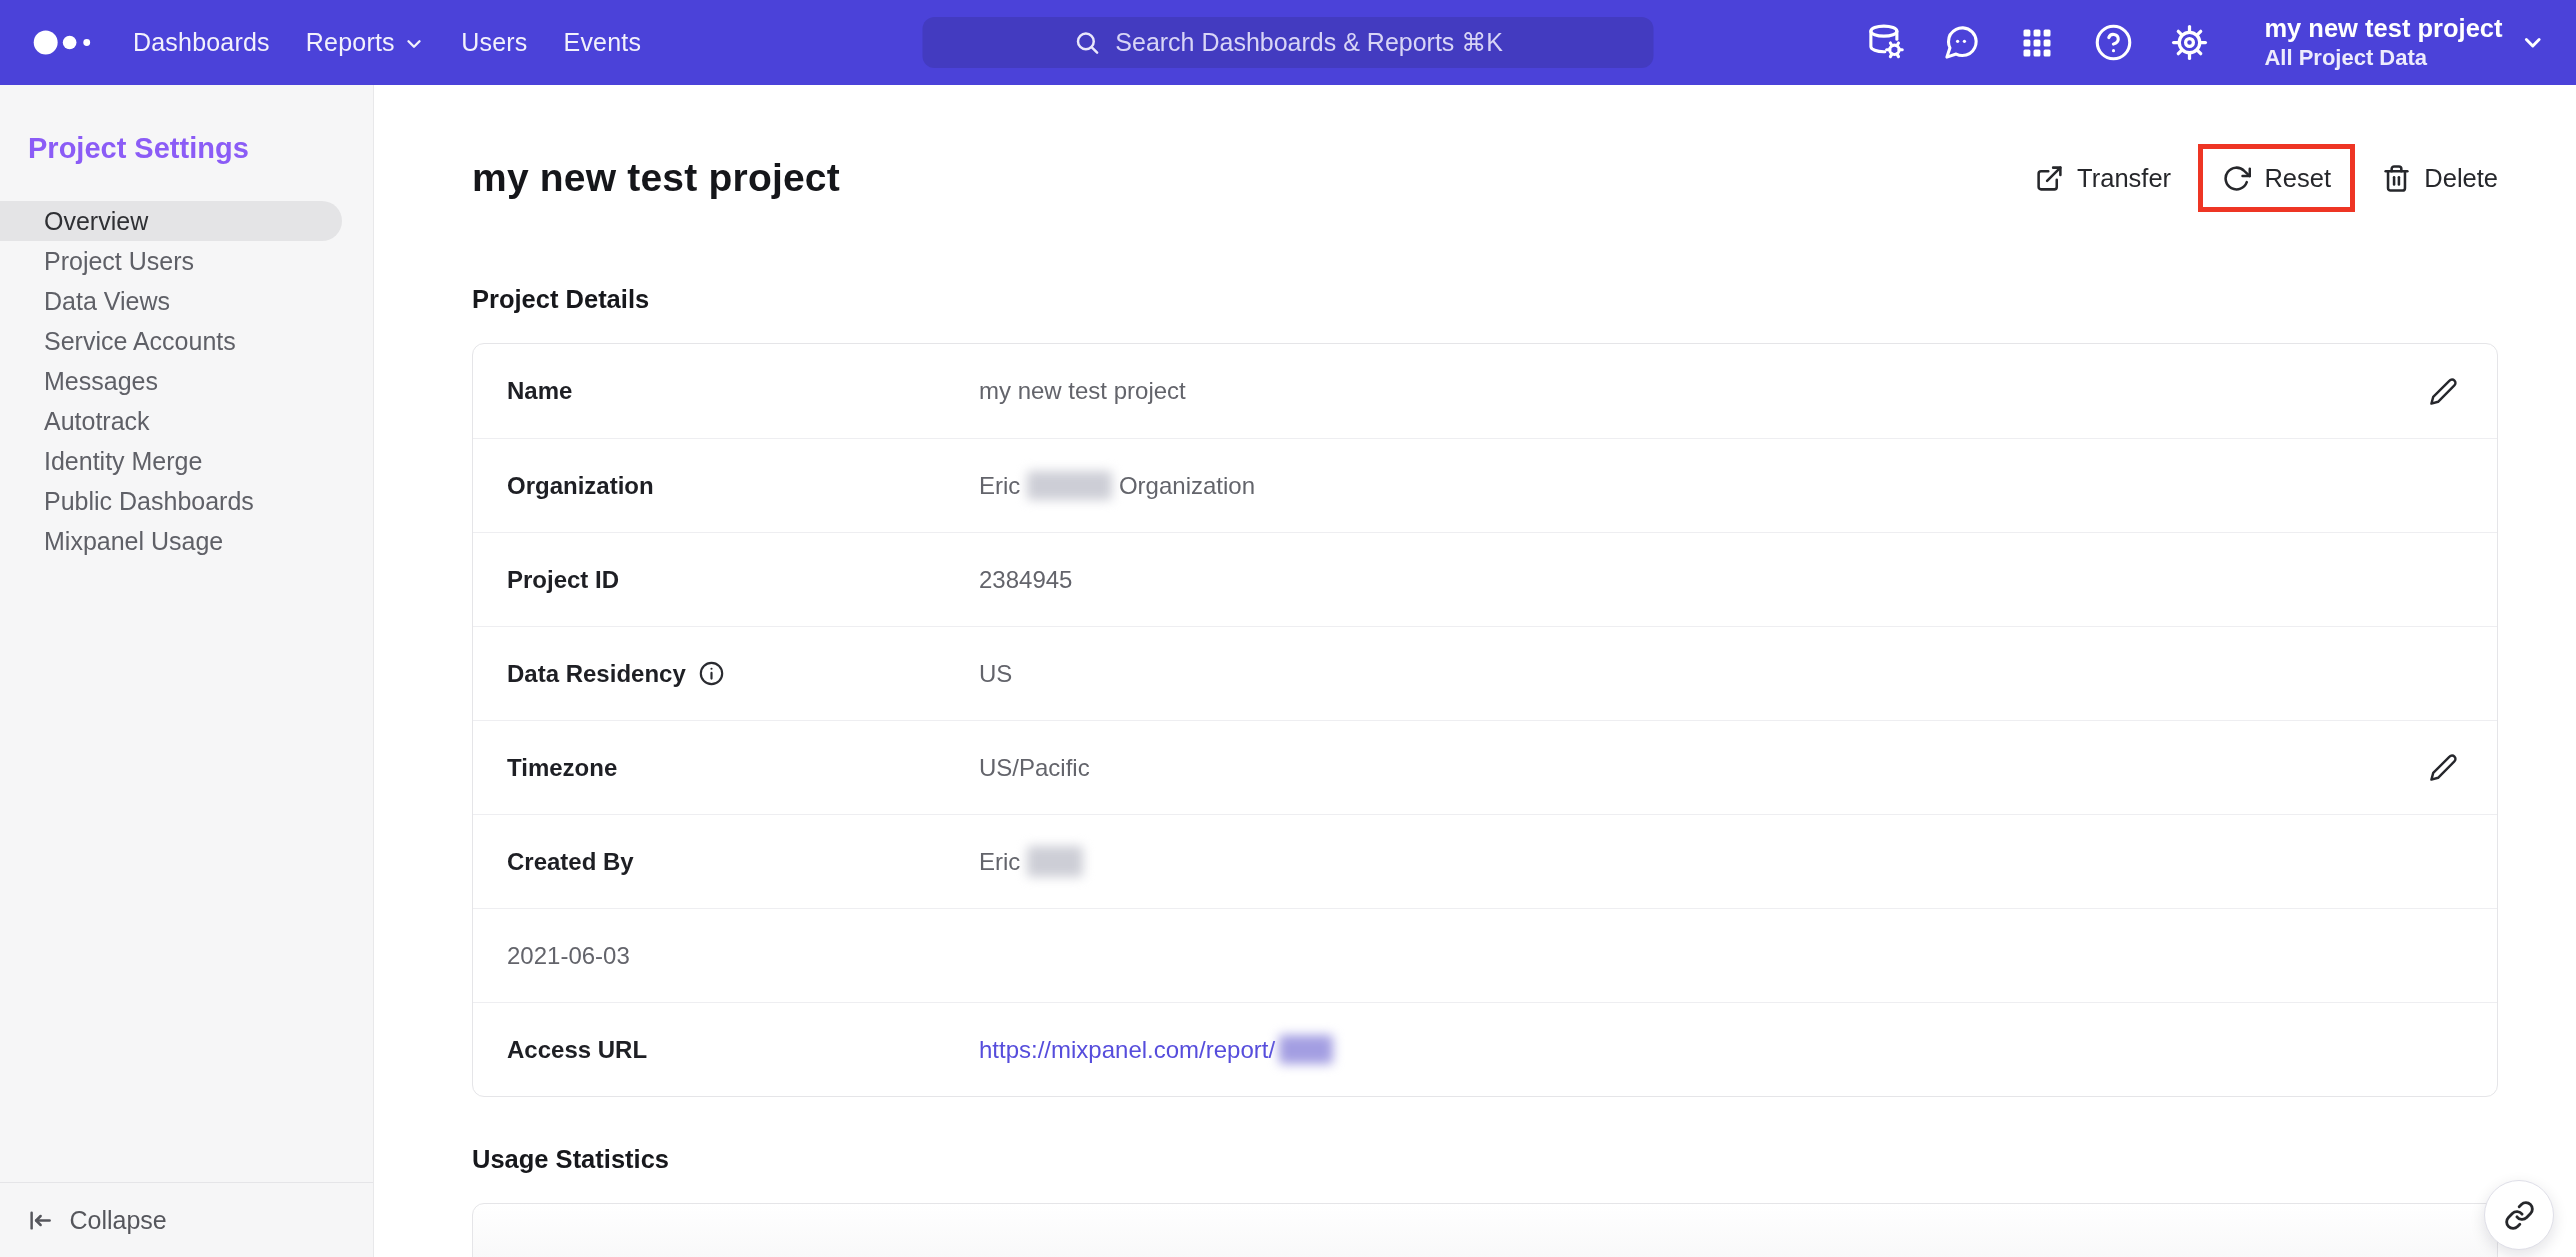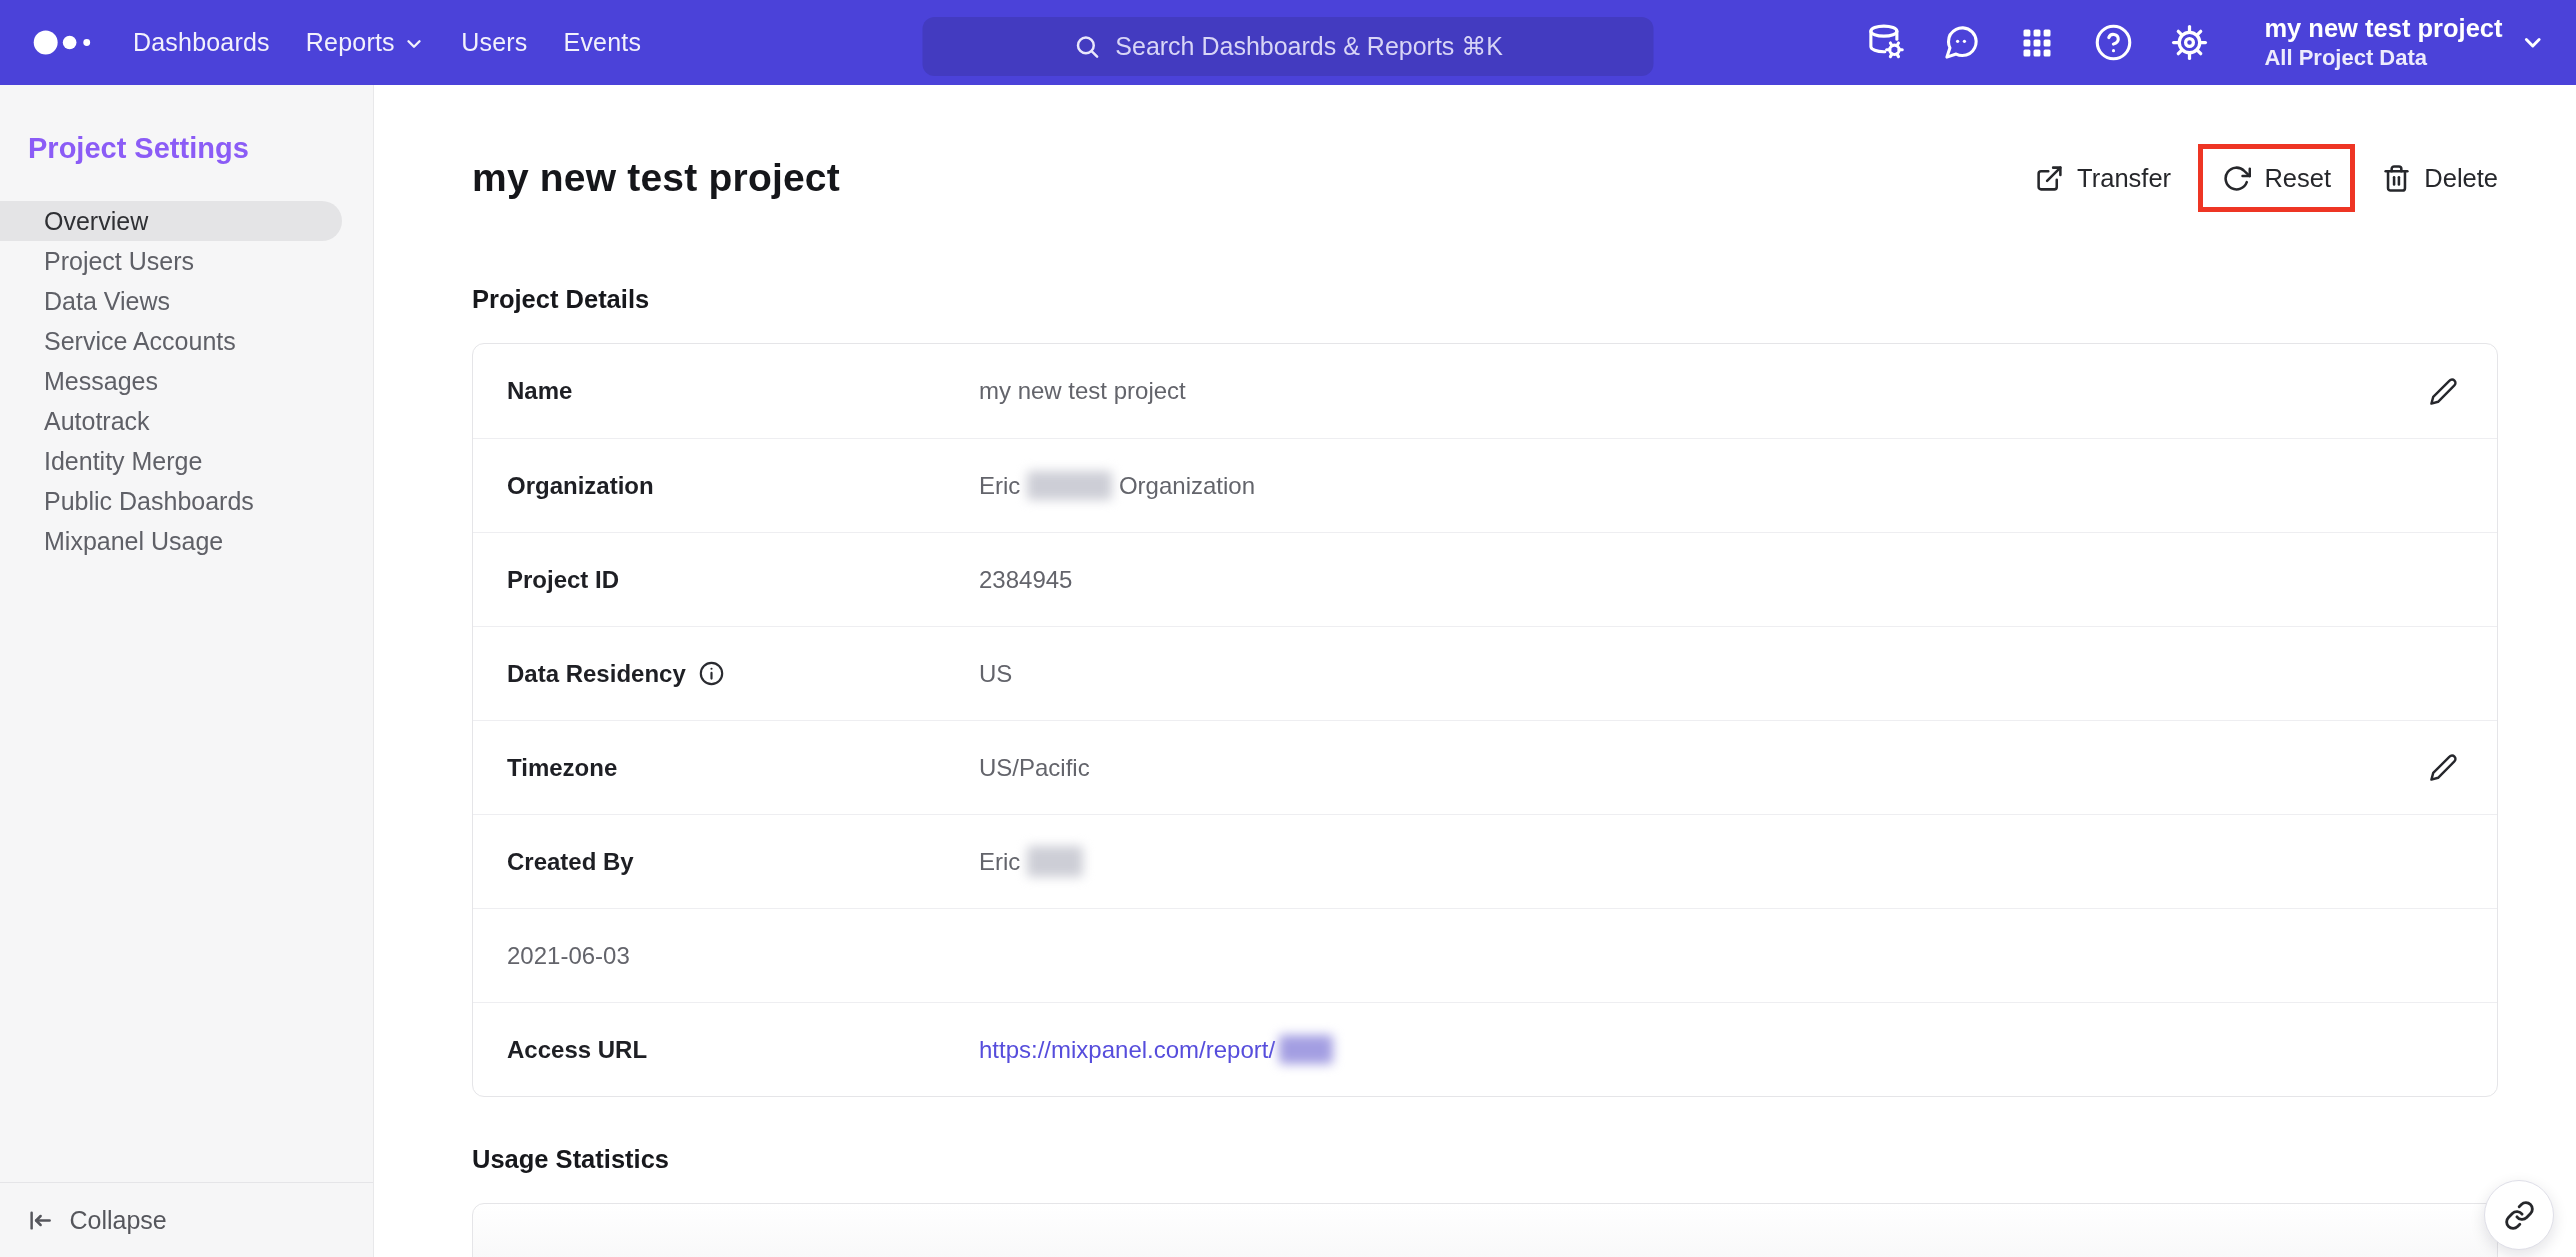--- a/index.html
+++ b/index.html
@@ -12,7 +12,7 @@
   .logo { display:flex; align-items:center; height:85px; cursor:pointer; }
   .nav-item { display:flex; align-items:center; gap:8.5px; color:#f2f1fc; font-size:25px; font-weight:500; letter-spacing:0.2px; cursor:pointer; }
   .nav-item svg { margin-top:2.5px; }
-  .searchbar { position:absolute; left:50%; top:17px; transform:translateX(-50%); width:731px; height:59px; border-radius:12px; background:#433bc0; display:flex; align-items:center; justify-content:center; gap:15.3px; cursor:text; }
+  .searchbar { position:absolute; left:50%; top:17px; transform:translateX(-50%); width:731px; height:51px; border-radius:12px; background:#433bc0; display:flex; align-items:center; justify-content:center; gap:15.3px; cursor:text; }
   .searchbar .ph { color:#d8d5f6; font-size:25px; }
   .nav-right { position:absolute; right:31px; top:0; height:85px; display:flex; align-items:center; gap:37px; }
   .nav-icon-btn { width:39px; height:39px; display:flex; align-items:center; justify-content:center; color:#ffffff; cursor:pointer; }

